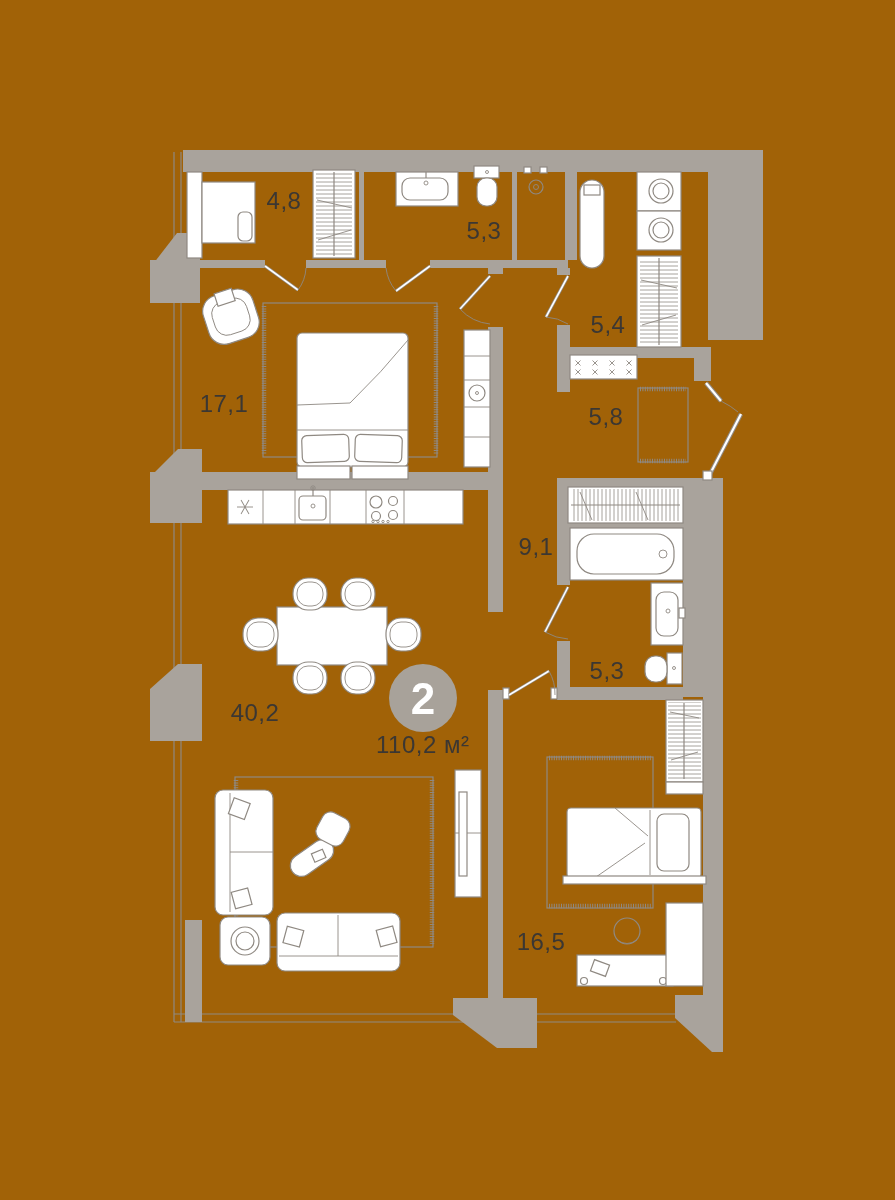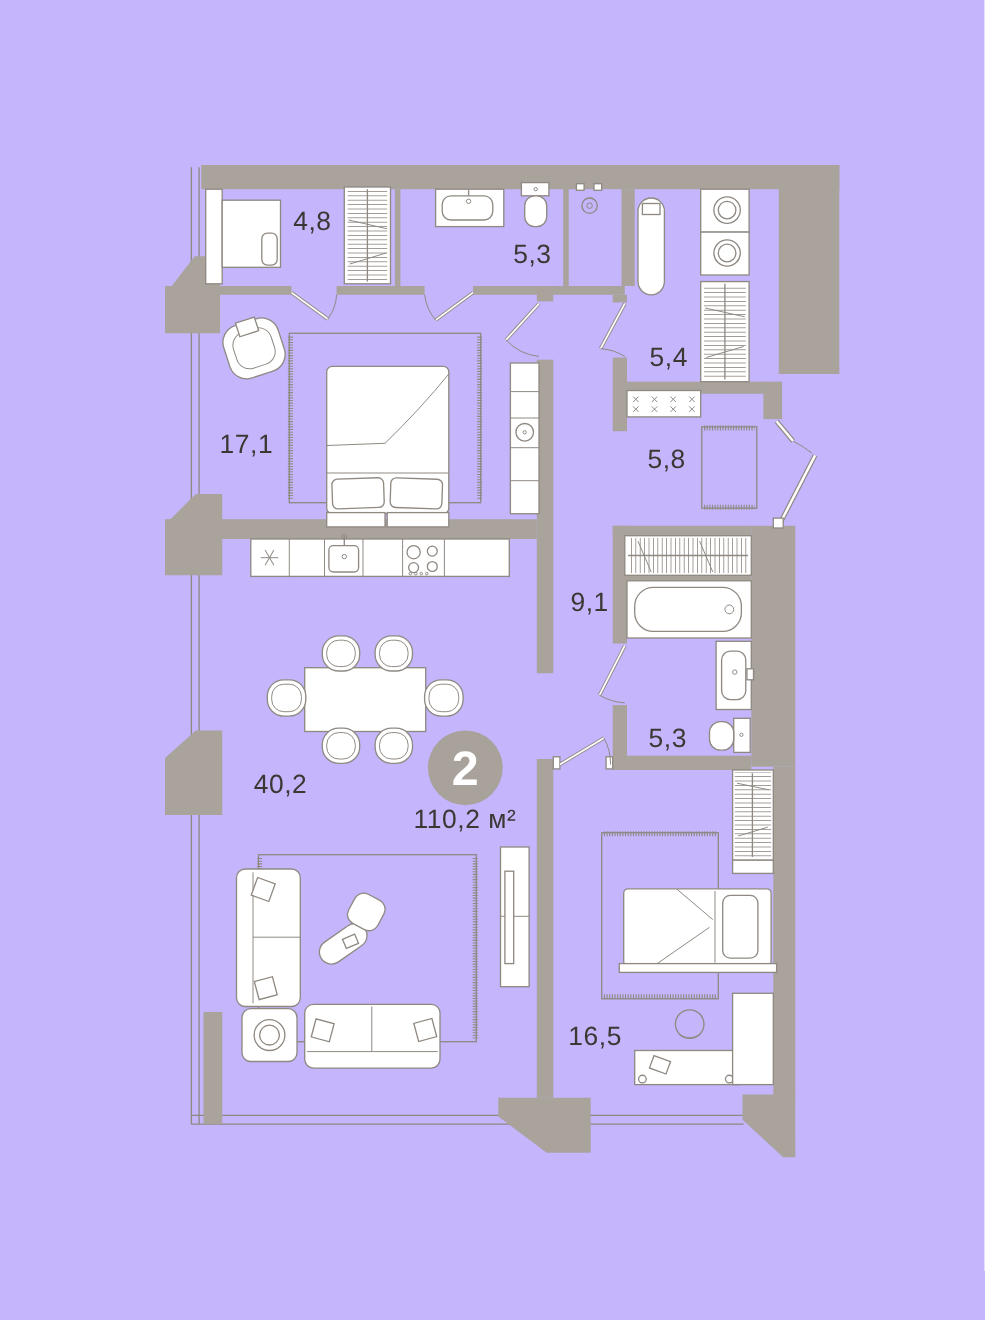--- a/index.html
+++ b/index.html
@@ -3,7 +3,7 @@
 <meta charset="utf-8">
 <style>
   html,body{margin:0;padding:0;background:#ffffff;}
-  .page{width:895px;height:1200px;position:relative;background:#c4b5fd;font-family:"Liberation Sans",sans-serif;}
+  .page{width:895px;height:1200px;position:relative;background:#a16207;font-family:"Liberation Sans",sans-serif;}
   svg{display:block;}
   .w{fill:#a9a39c;stroke:none;}
   .ln{fill:none;stroke:#8f8982;stroke-width:1.2;}

